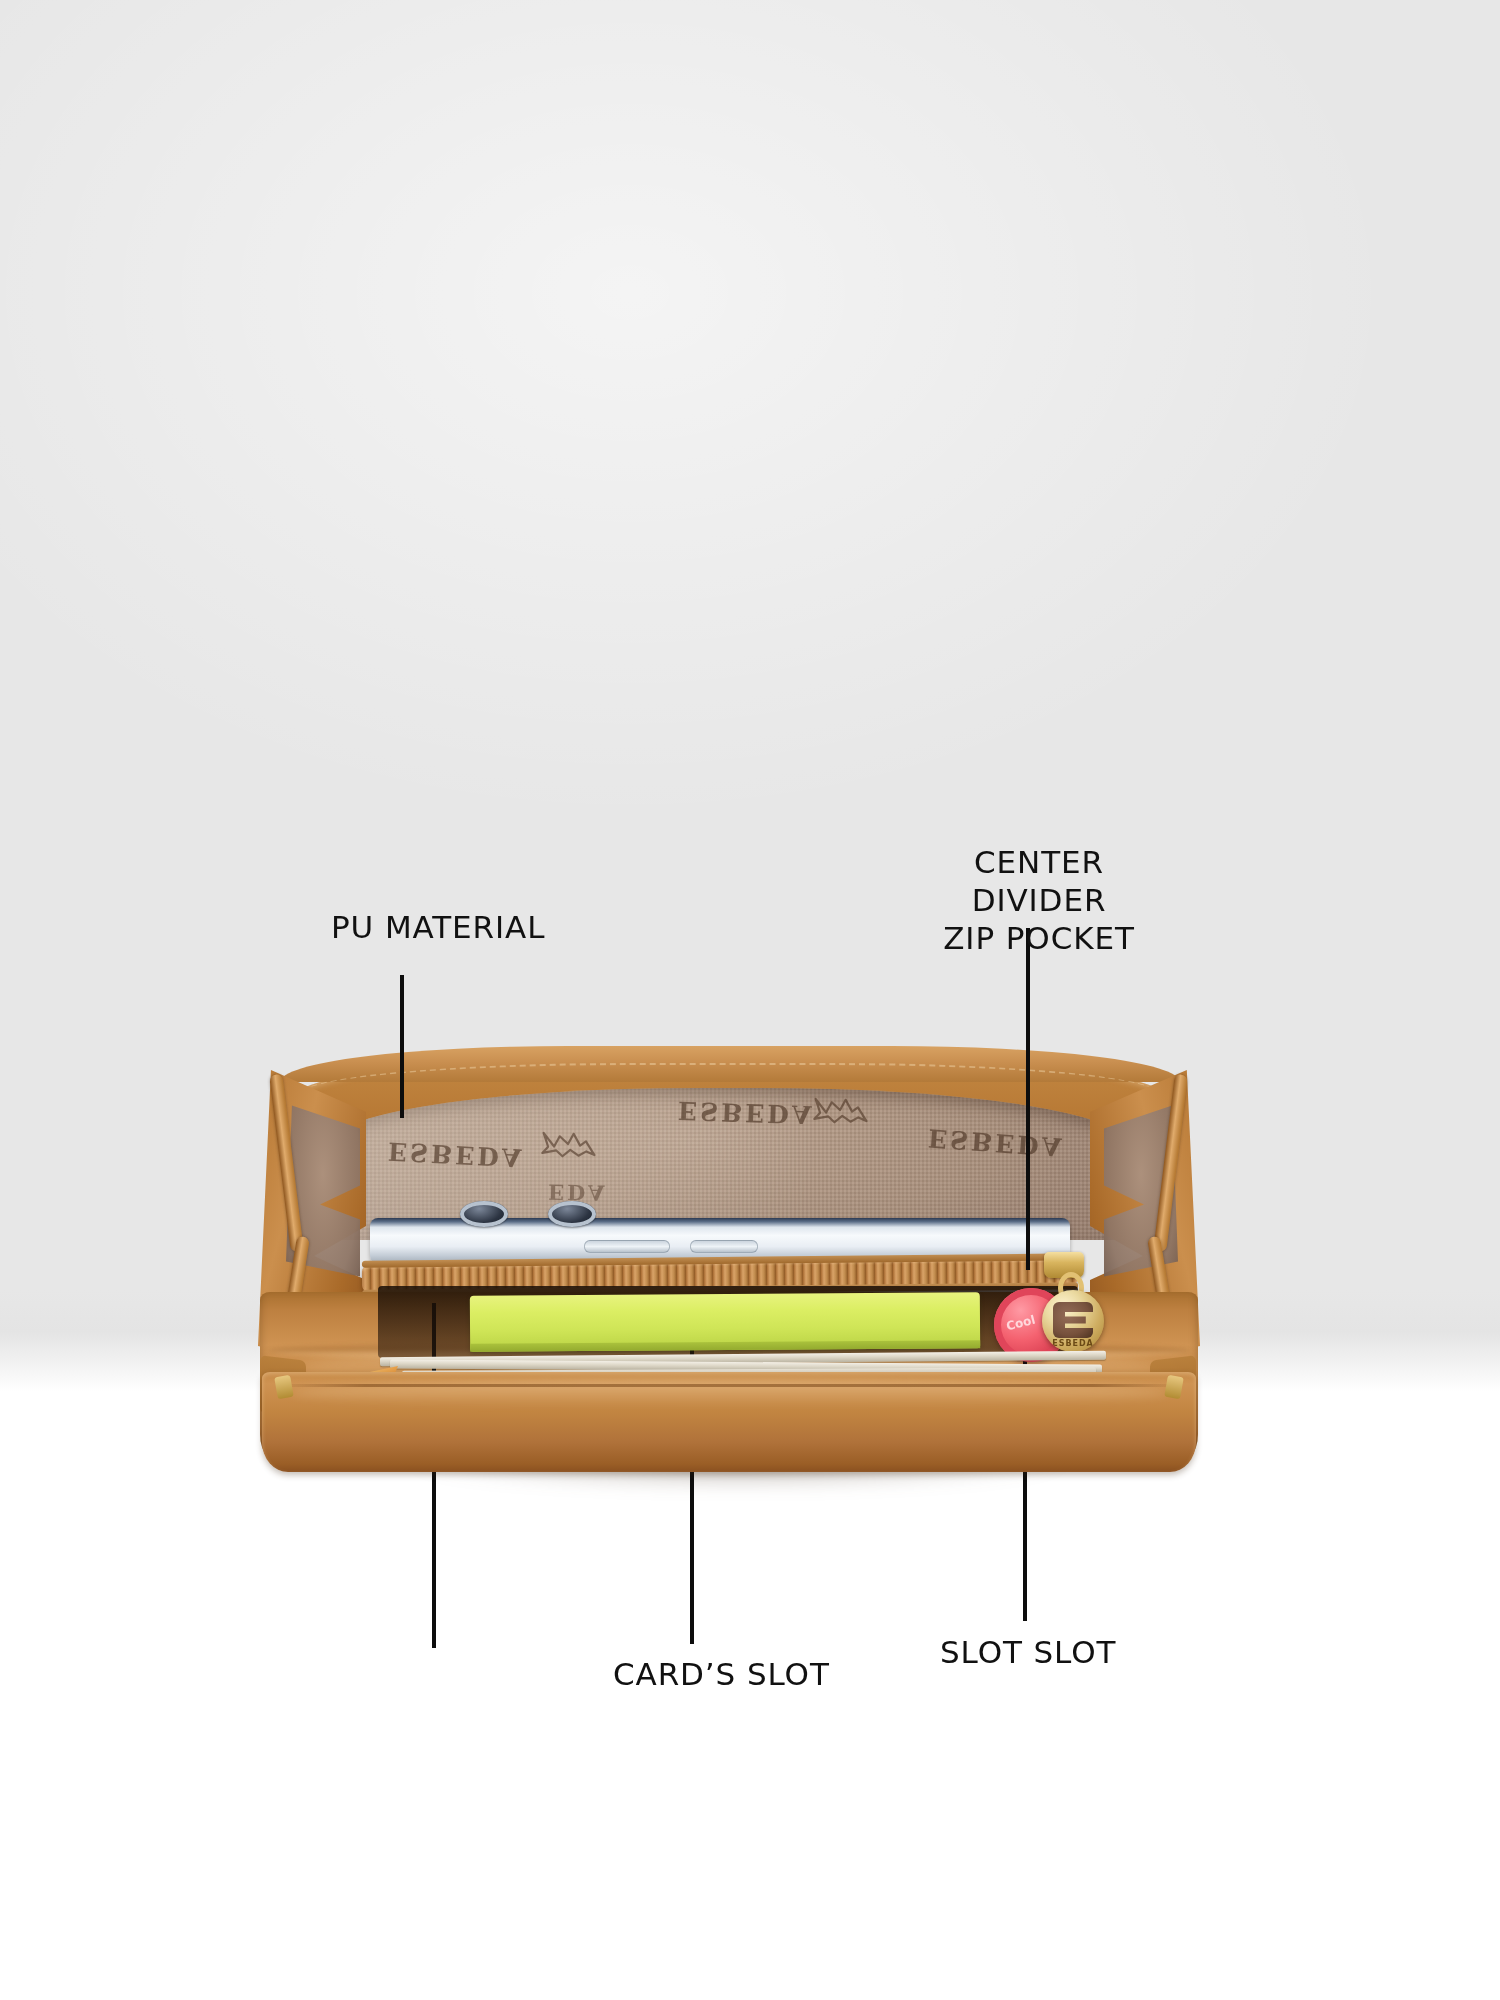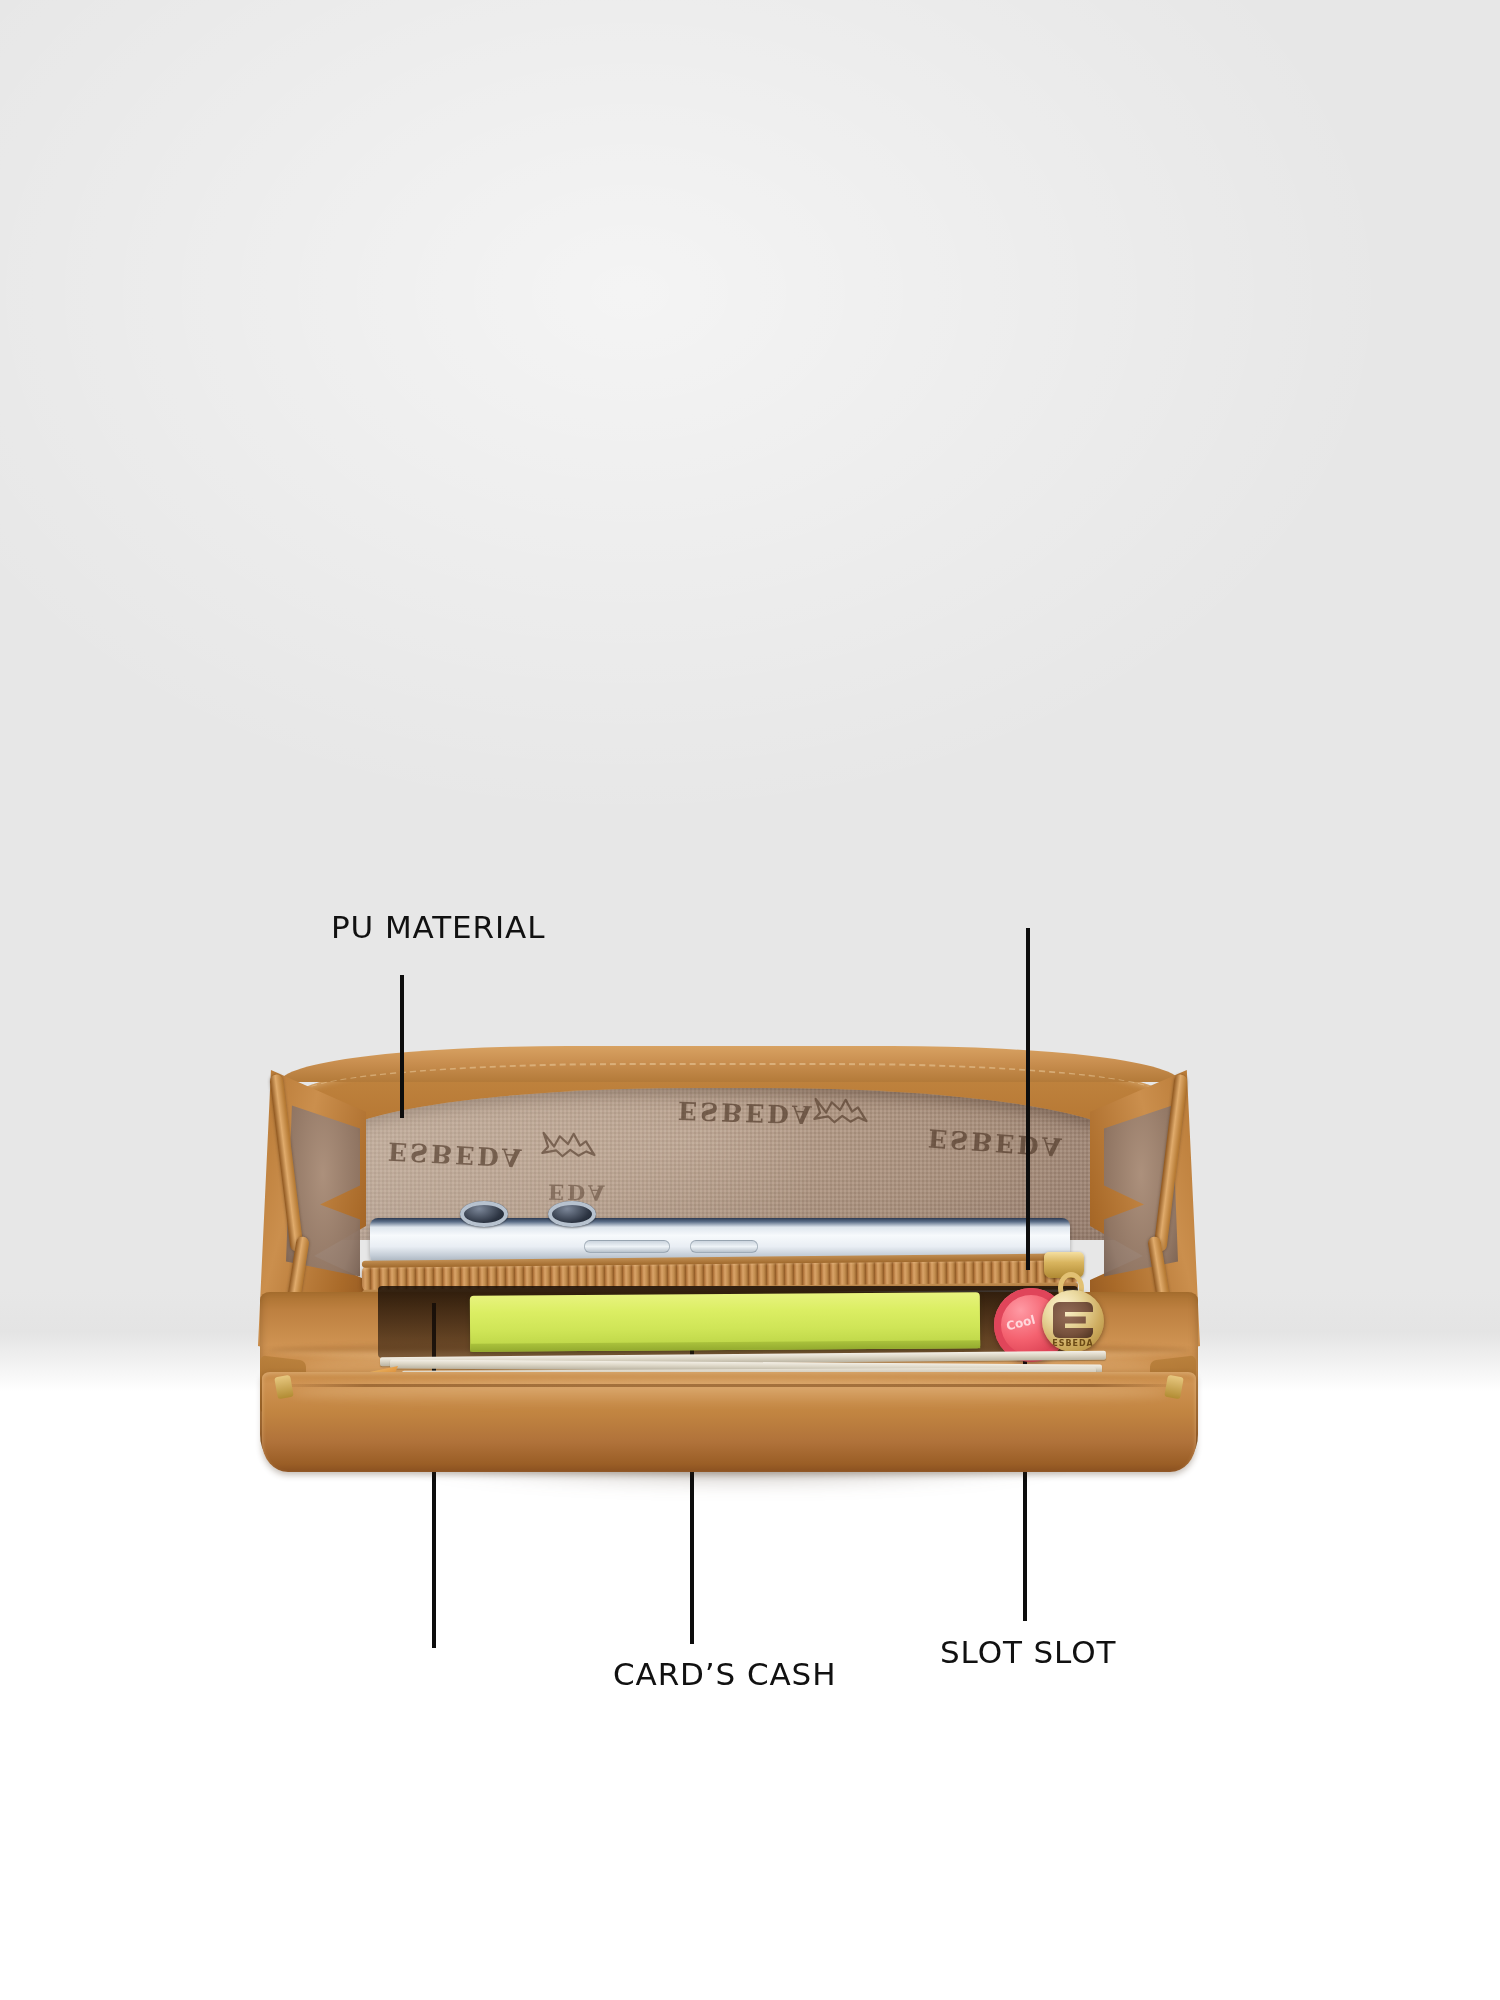--- a/index.html
+++ b/index.html
@@ -552,6 +552,8 @@
 
   <div class="label lbl-pu">PU MATERIAL</div>
 
+  <div class="label lbl-center">CENTER DIVIDER
+ZIP POCKET</div>
 
 
   <div class="label lbl-card">CARD’S CASH</div>

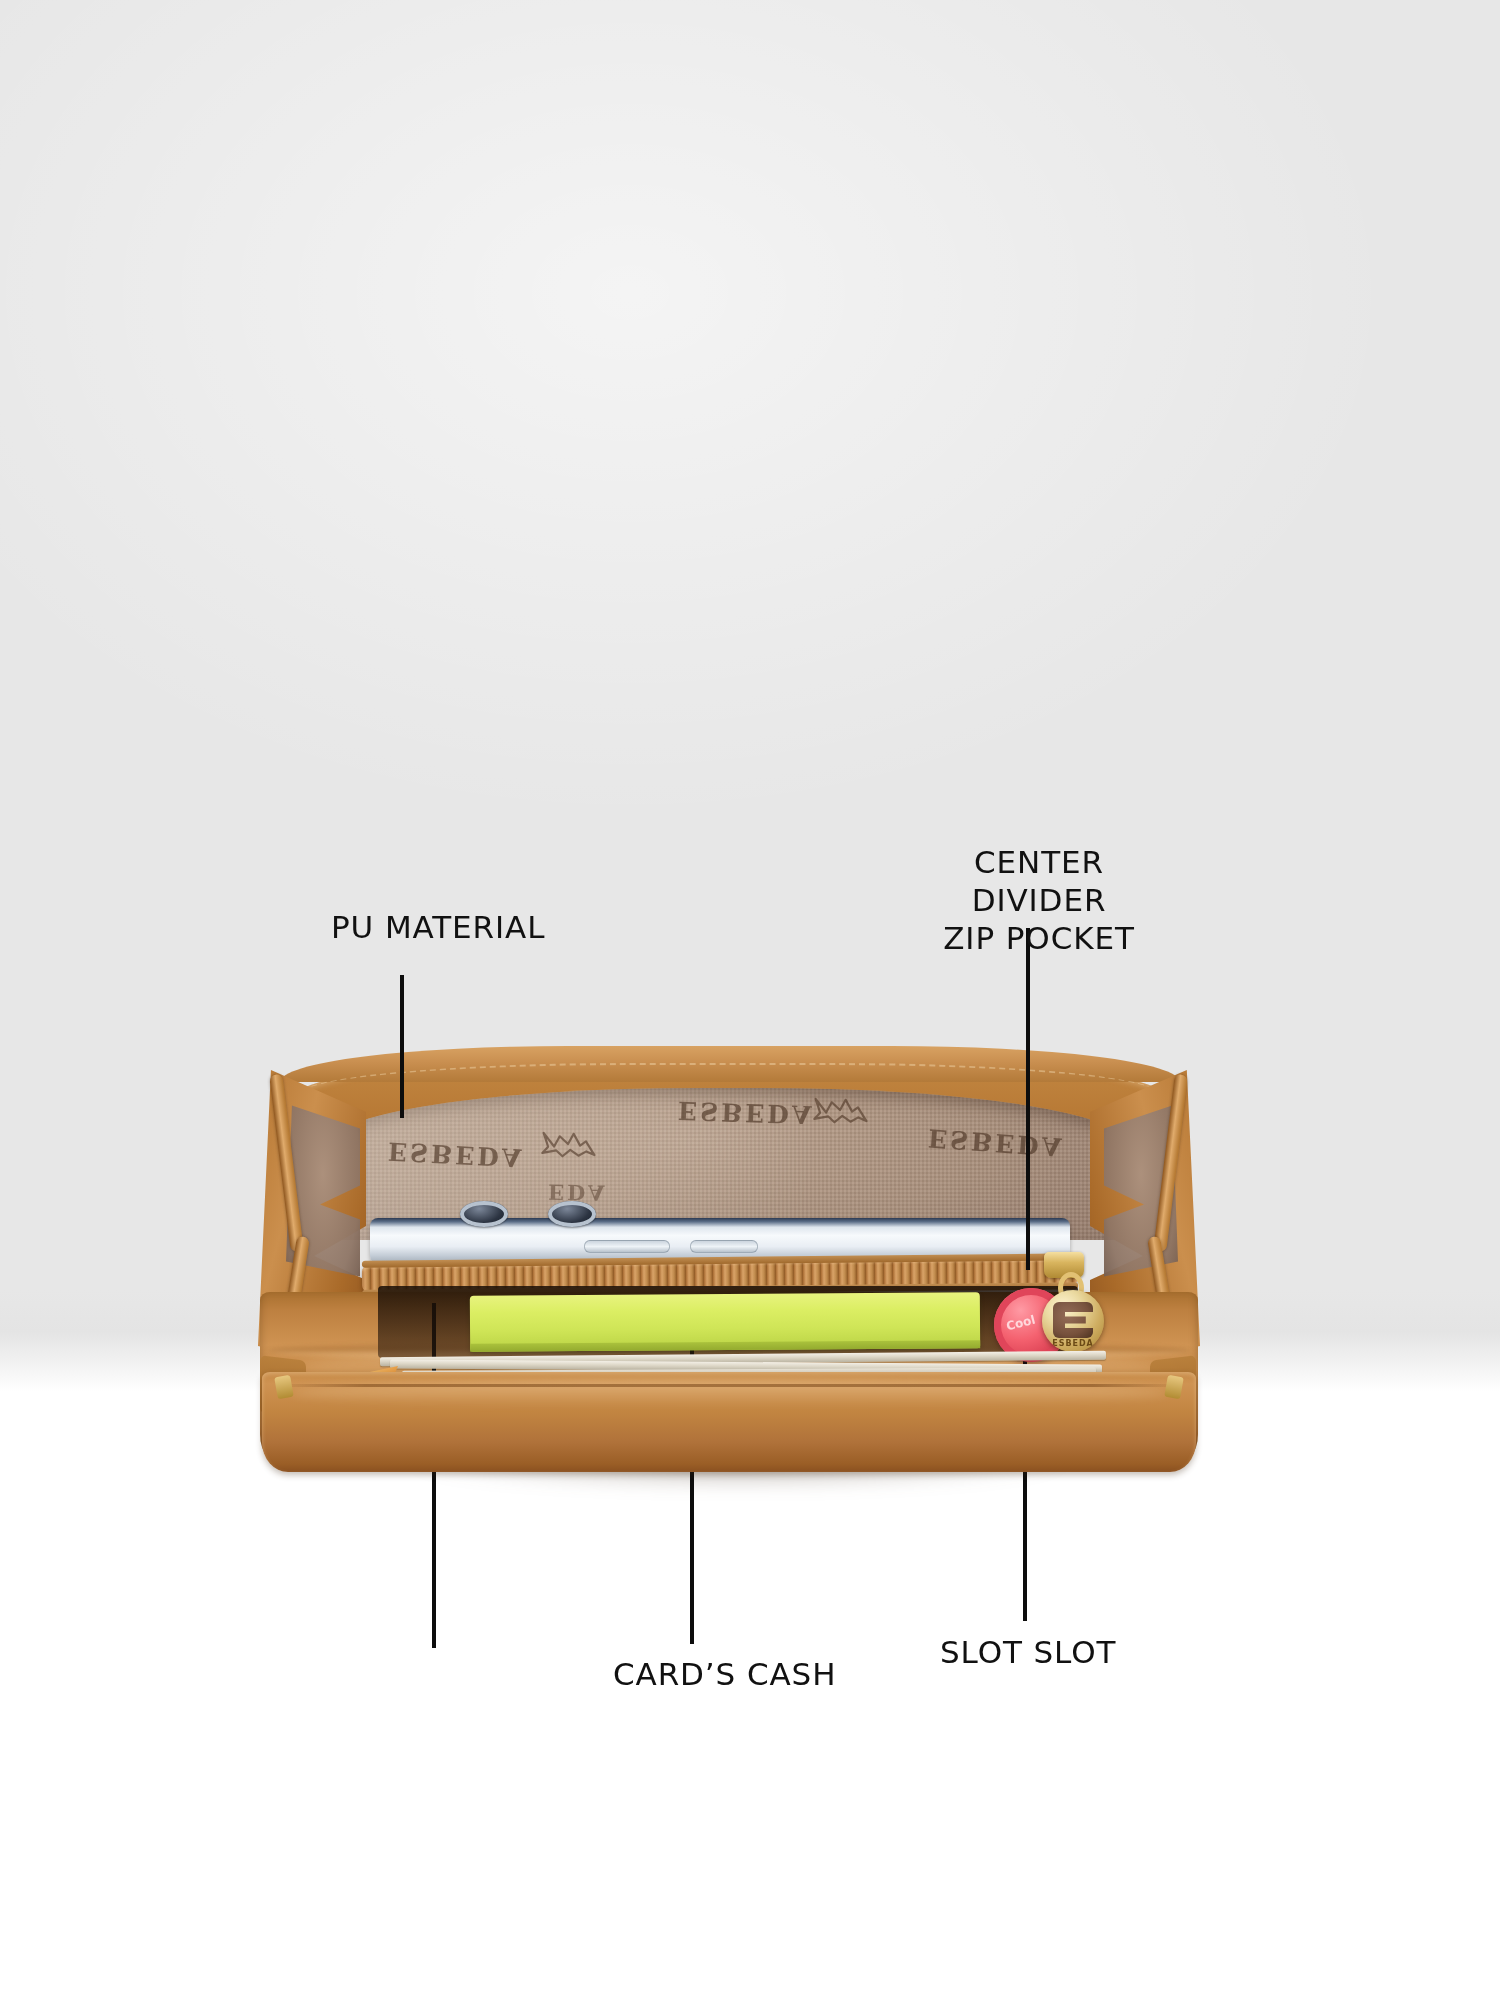--- a/index.html
+++ b/index.html
@@ -556,7 +556,7 @@
 ZIP POCKET</div>
 
 
-  <div class="label lbl-card">CARD’S CASH</div>
+  <div class="label lbl-card">CARD’S SLOT</div>
 
   <div class="label lbl-cash">SLOT SLOT</div>
 

